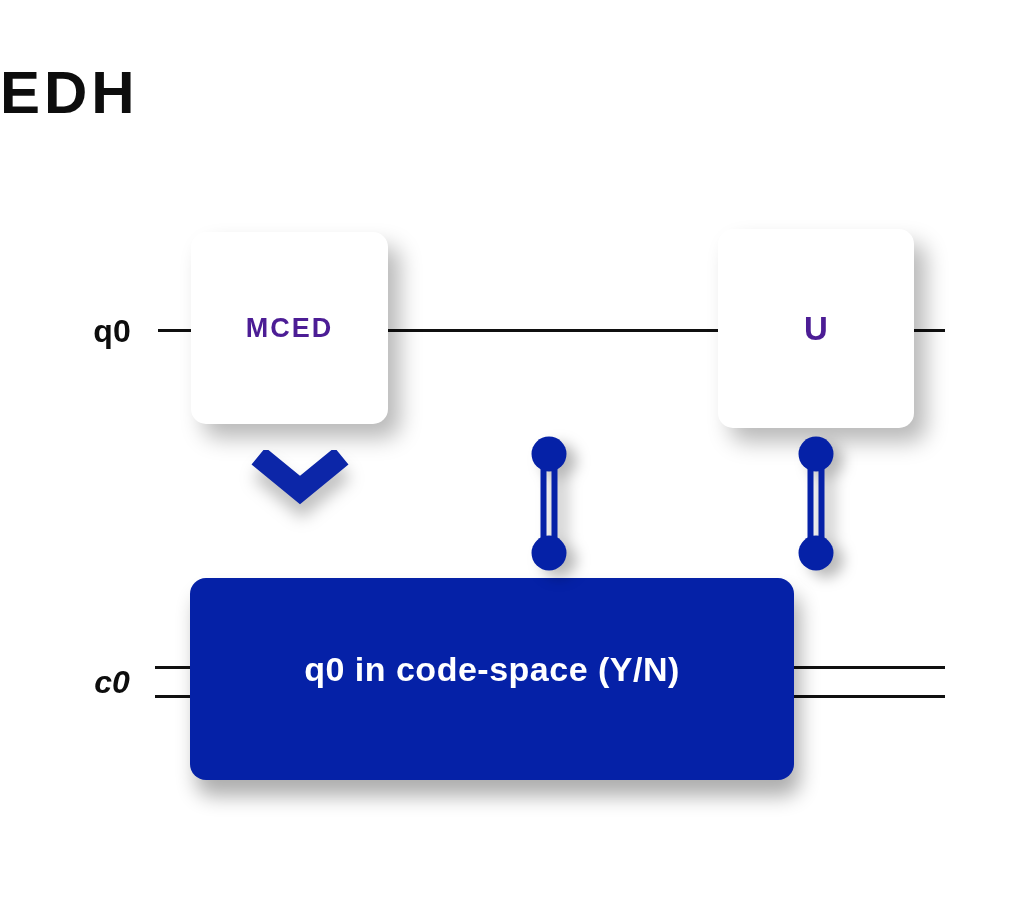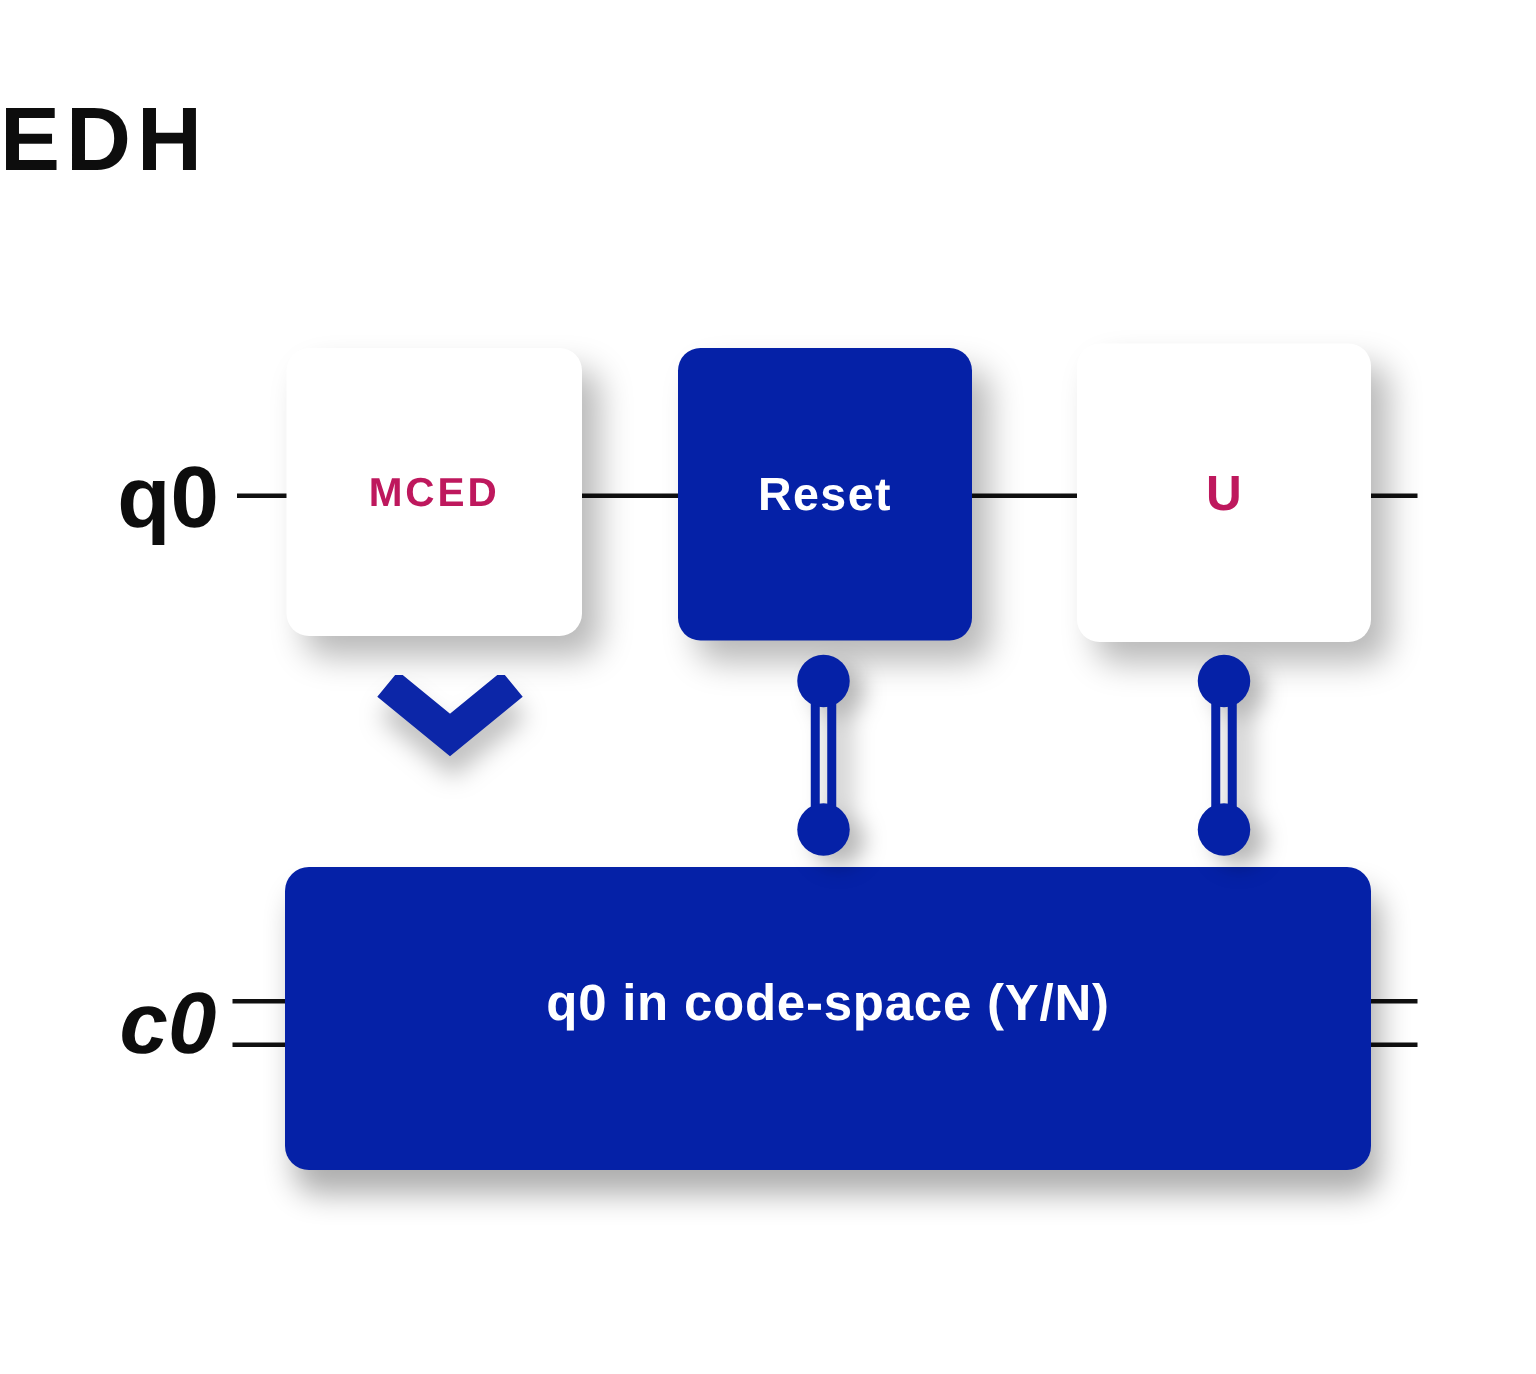--- a/index.html
+++ b/index.html
@@ -31,7 +31,7 @@
   .wire-label {
     width: 84px; height: 60px;
     display: flex; align-items: center; justify-content: center;
-    font-size: 58px;
+    font-size: 32px;
     font-weight: bold;
     color: #0d0d0d;
     z-index: 1;

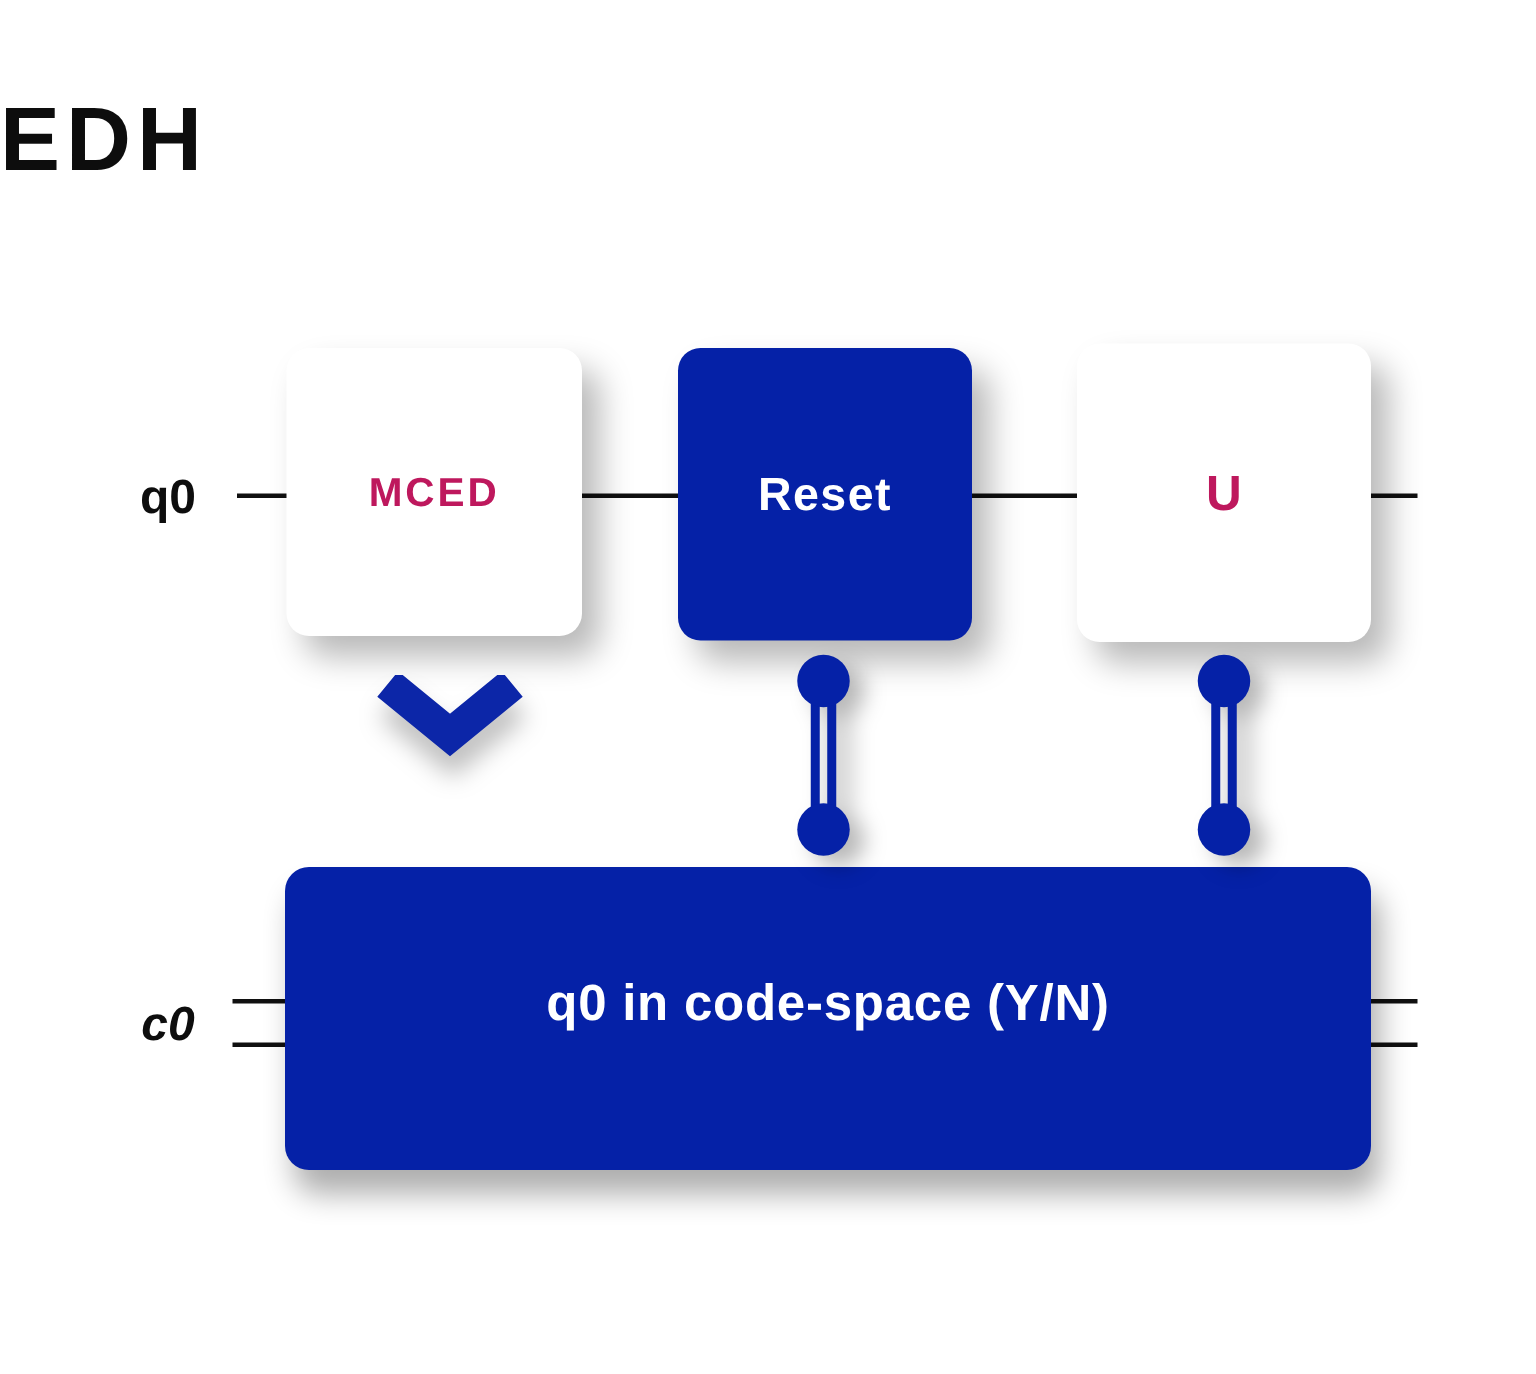--- a/index.html
+++ b/index.html
@@ -55,7 +55,7 @@
     border-radius: 15px;
     z-index: 2;
     font-weight: bold;
-    color: #be185d;
+    color: #4c1d95;
   }
   .gate.white {
     background: #ffffff;

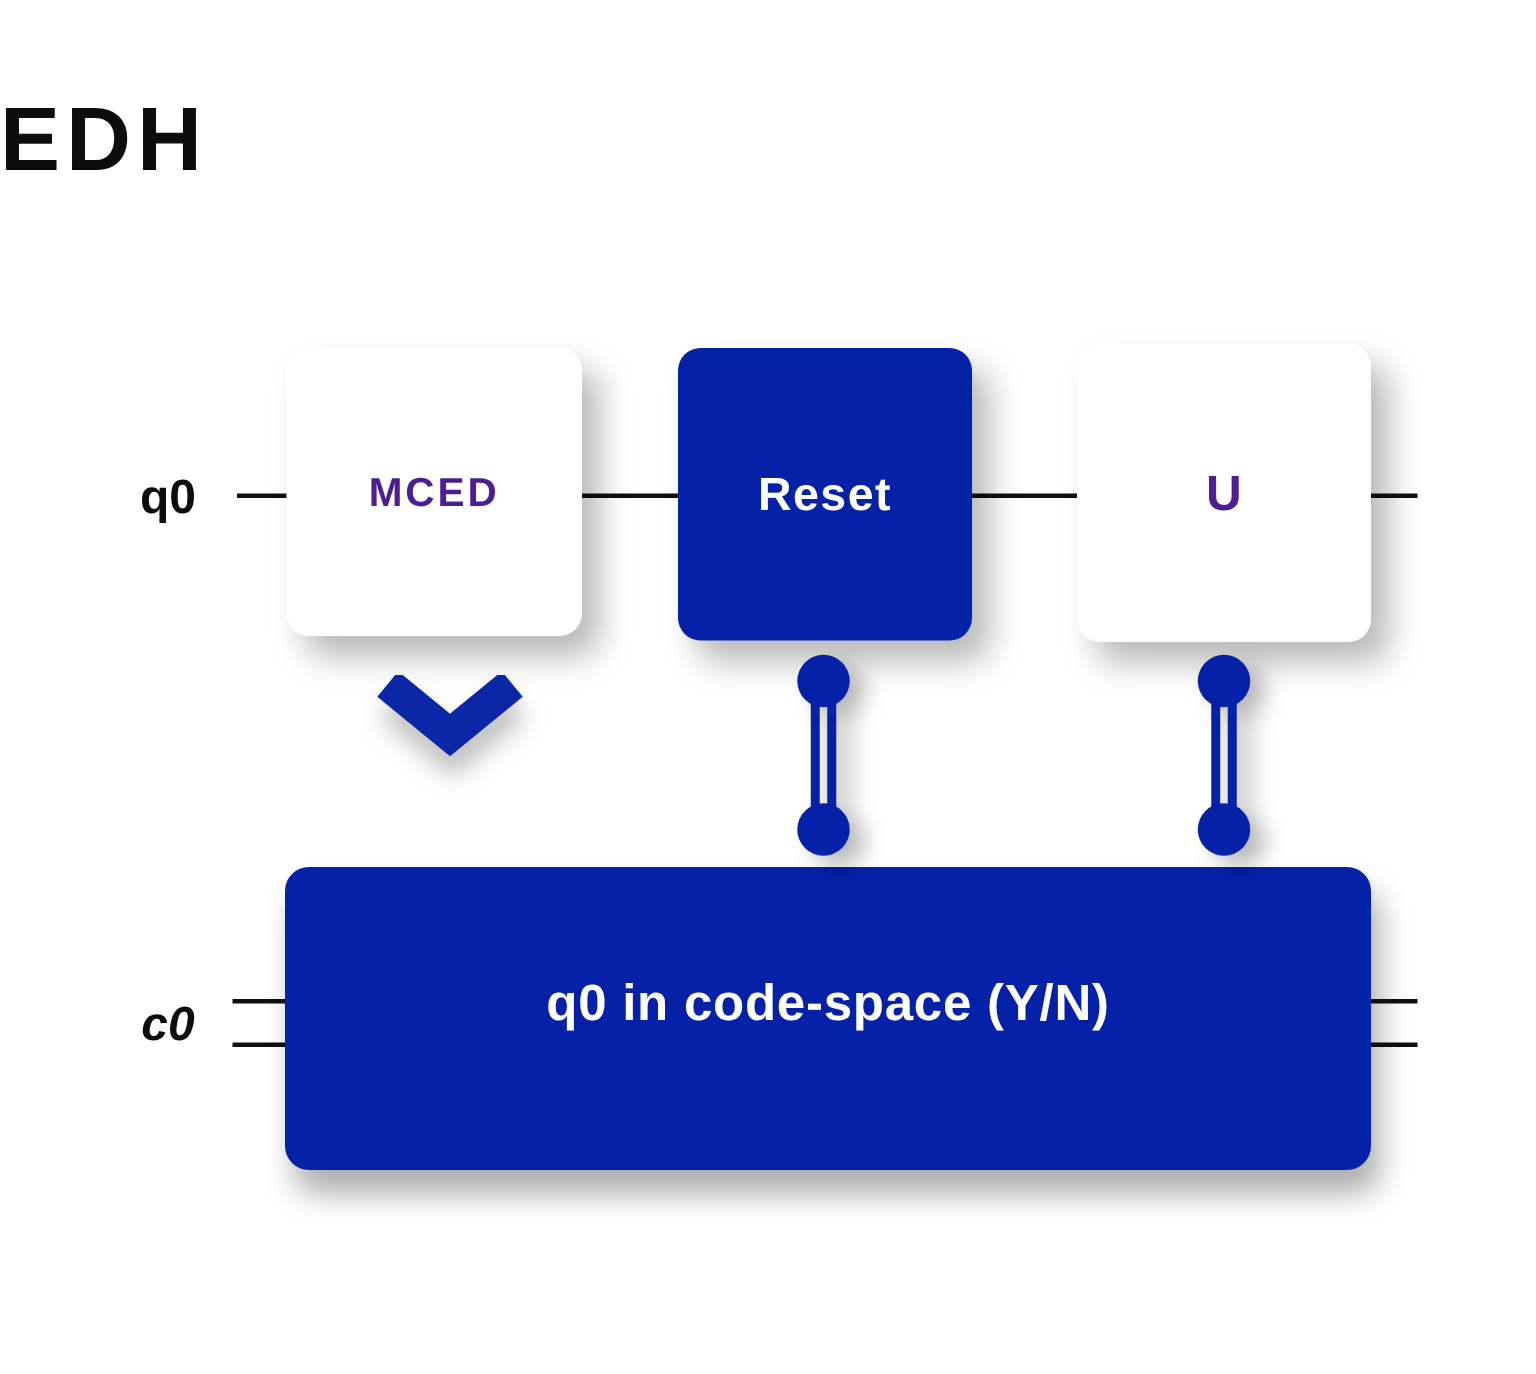--- a/index.html
+++ b/index.html
@@ -120,9 +120,6 @@
   <div class="abs gate white gate-mced">
     <span>MCED</span>
   </div>
-  <div class="abs gate blue gate-reset">
-    <span>Reset</span>
-  </div>
   <div class="abs gate white gate-u">
     <span>U</span>
   </div>

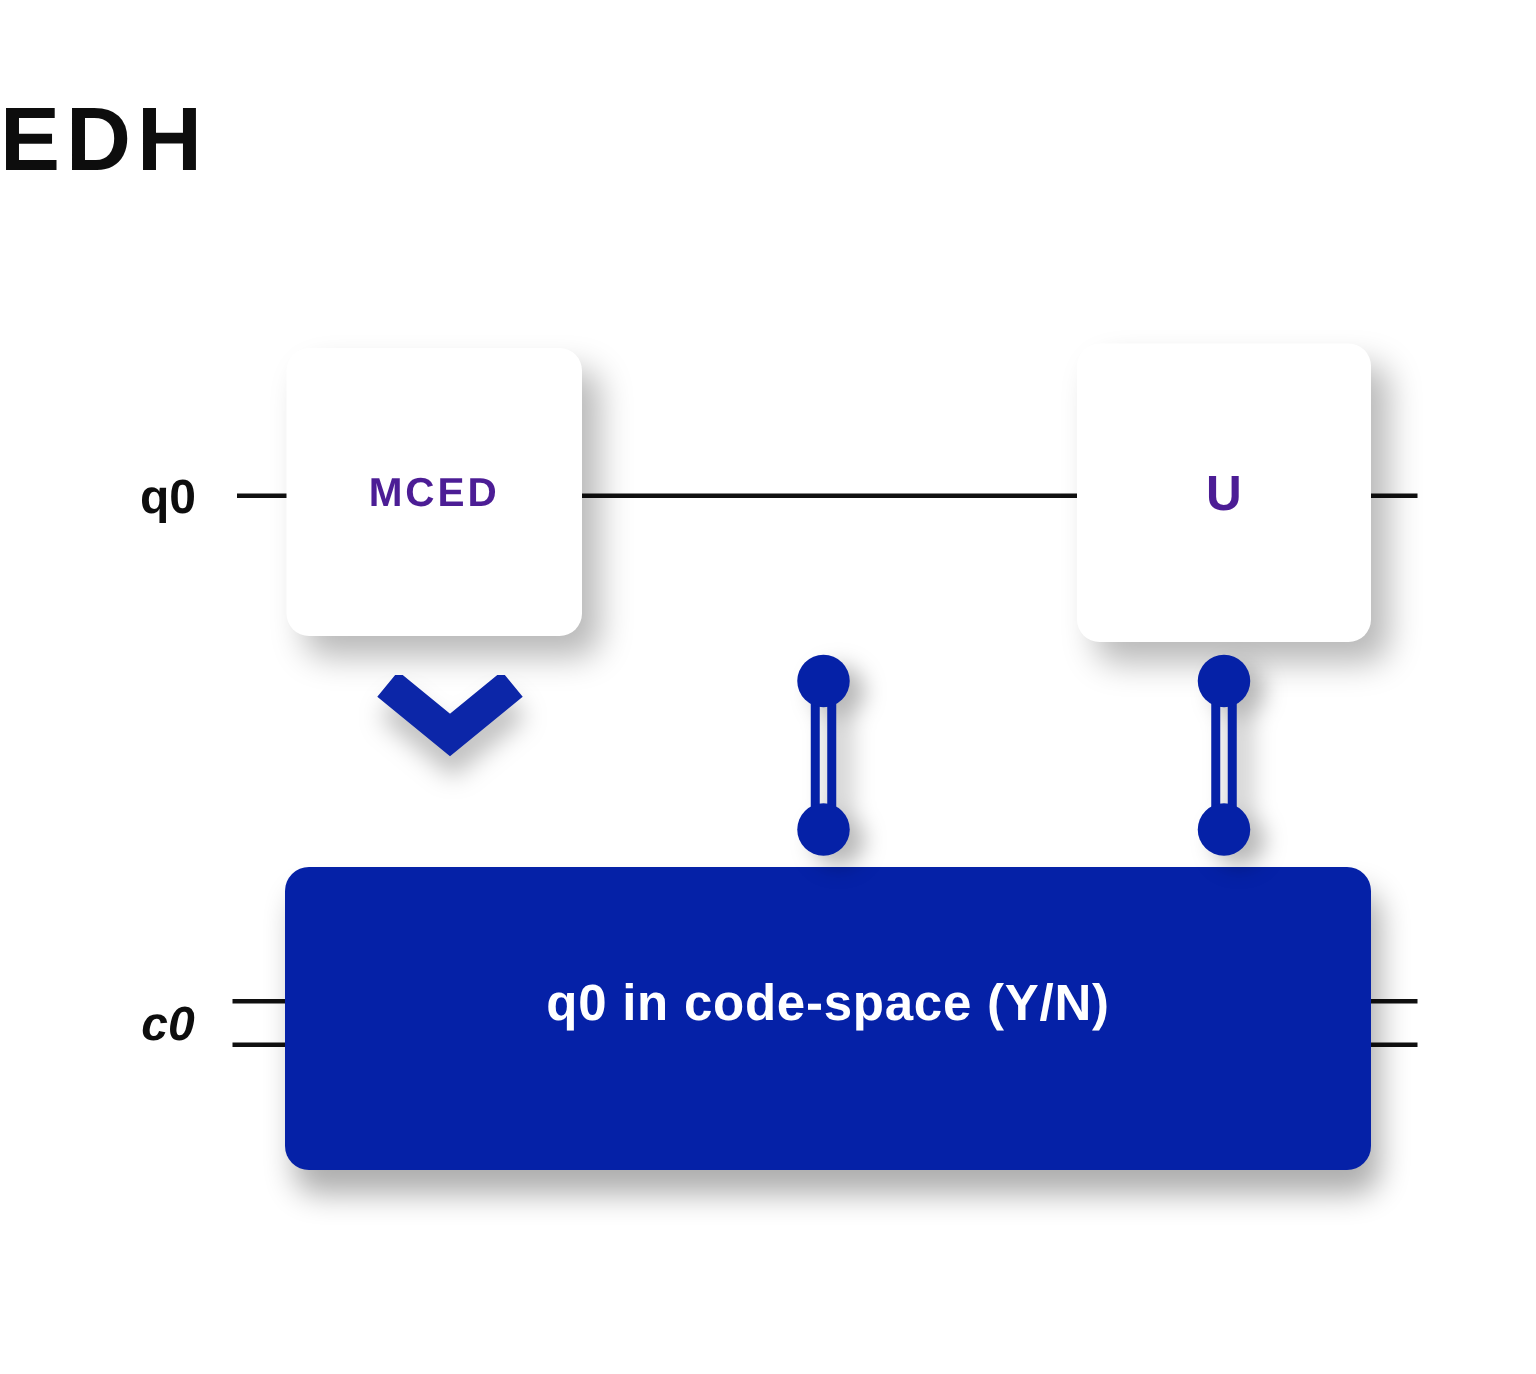--- a/index.html
+++ b/index.html
@@ -87,7 +87,7 @@
 
   
   .code-space-box {
-    left: 190px; top: 578px; width: 724px; height: 202px;
+    left: 190px; top: 578px; width: 604px; height: 202px;
     background: #0521a7;
     border-radius: 16px;
     z-index: 2;

